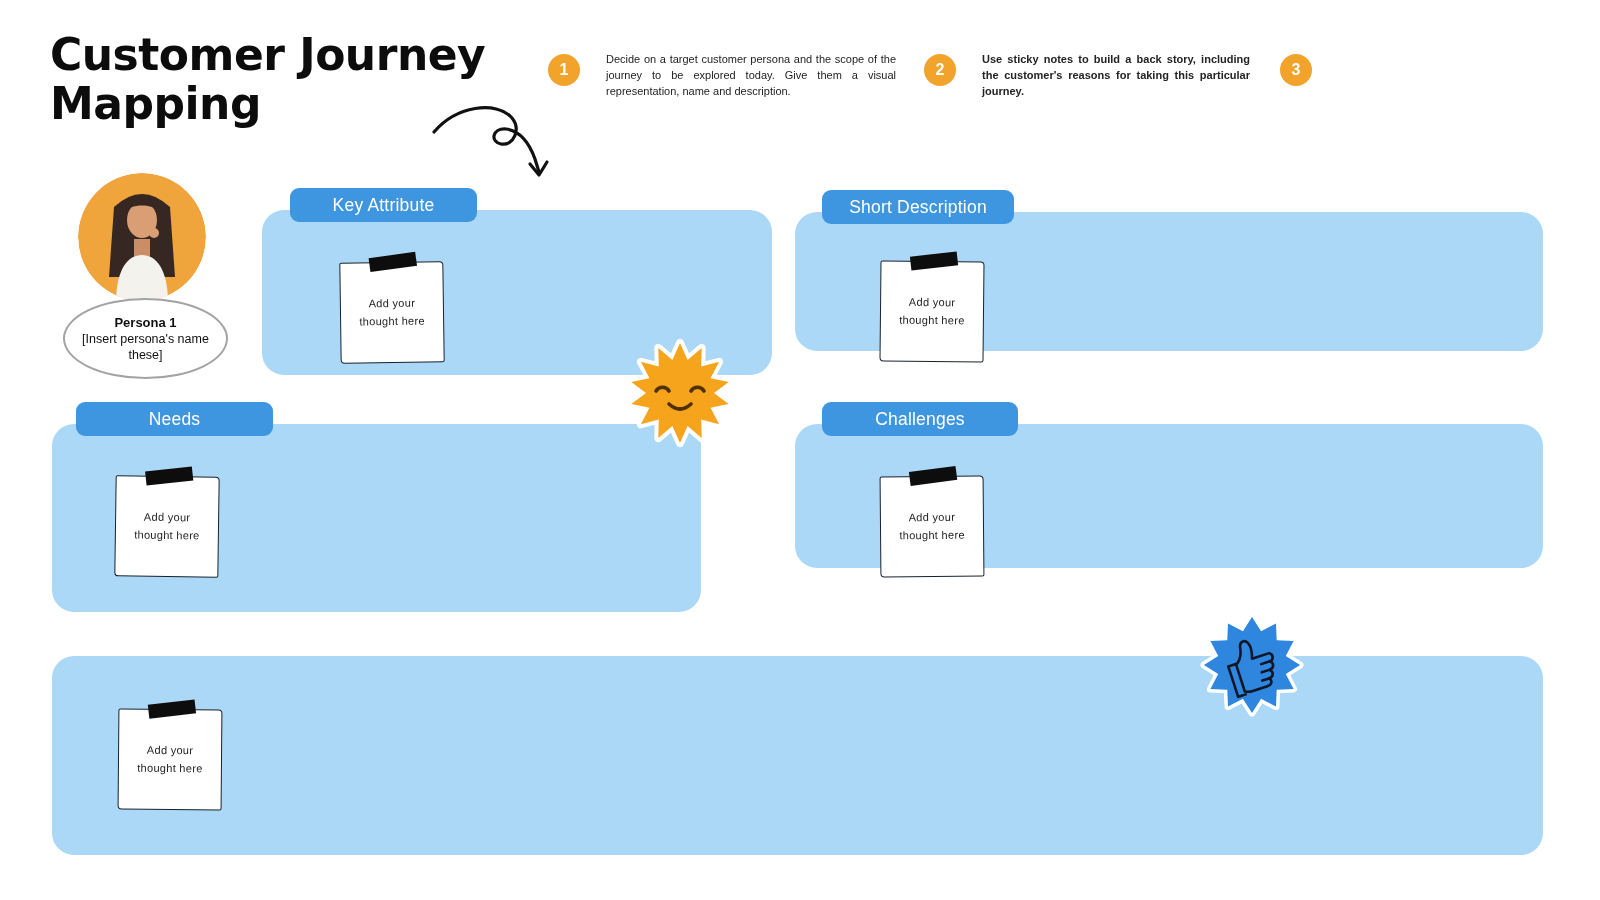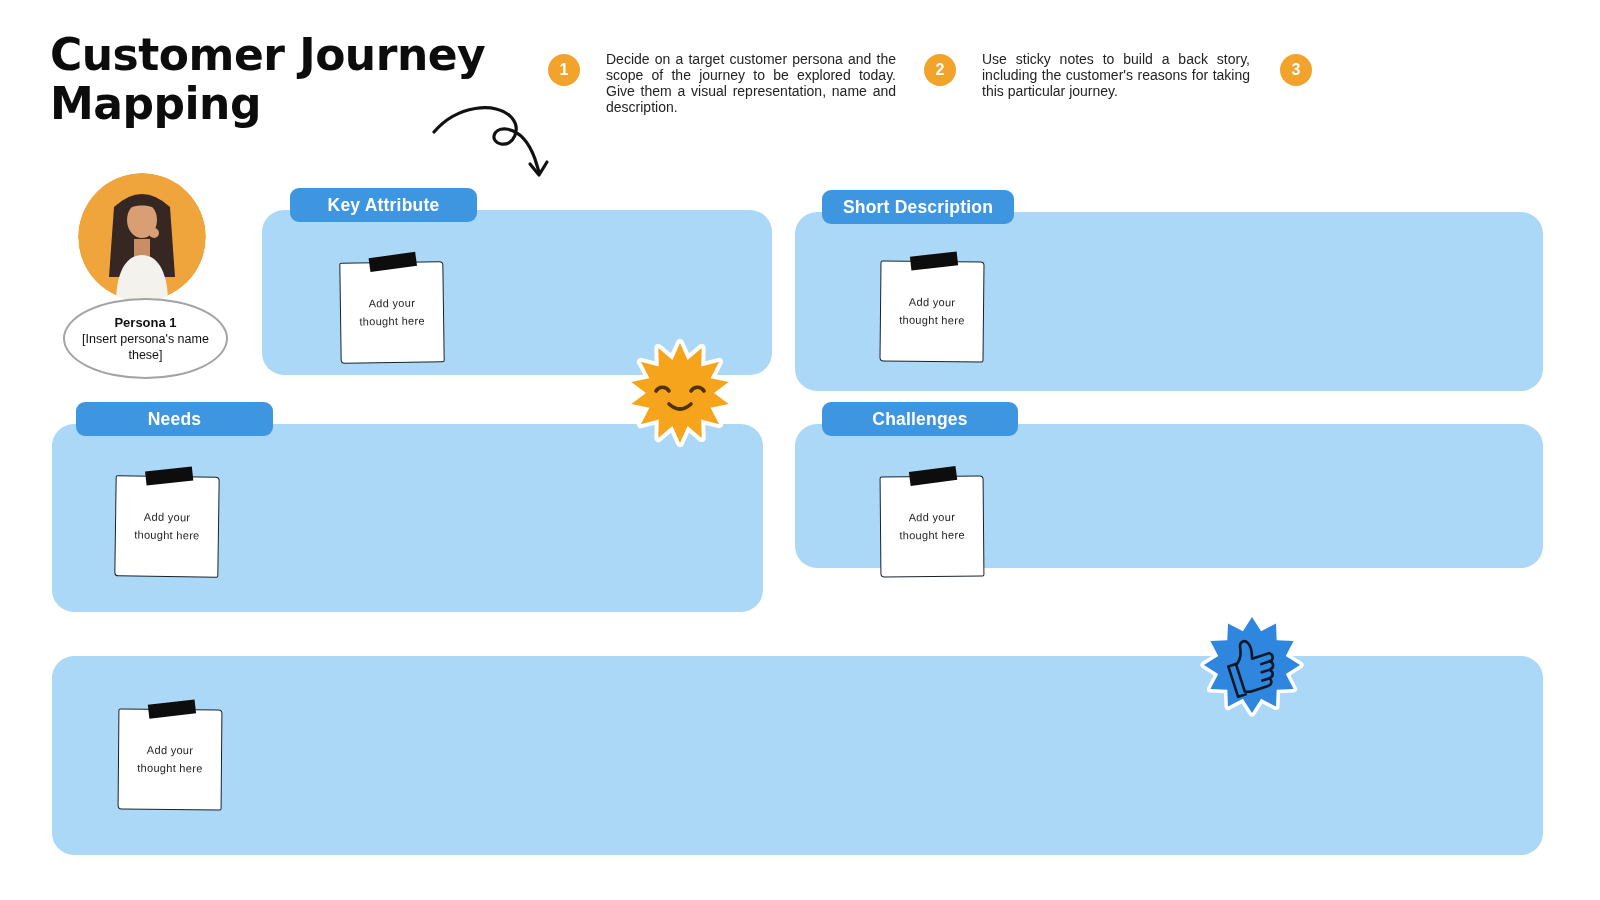--- a/index.html
+++ b/index.html
@@ -31,7 +31,7 @@
     font-size:16px;display:flex;align-items:center;justify-content:center;
   }
   .step-text{
-    position:absolute;top:51px;font-size:14px;line-height:16px;color:#232323;
+    position:absolute;top:51px;font-size:11px;line-height:16px;color:#232323;
     text-align:justify;
   }
   .b1{left:548px;top:54px;} .t1{left:606px;width:290px;}

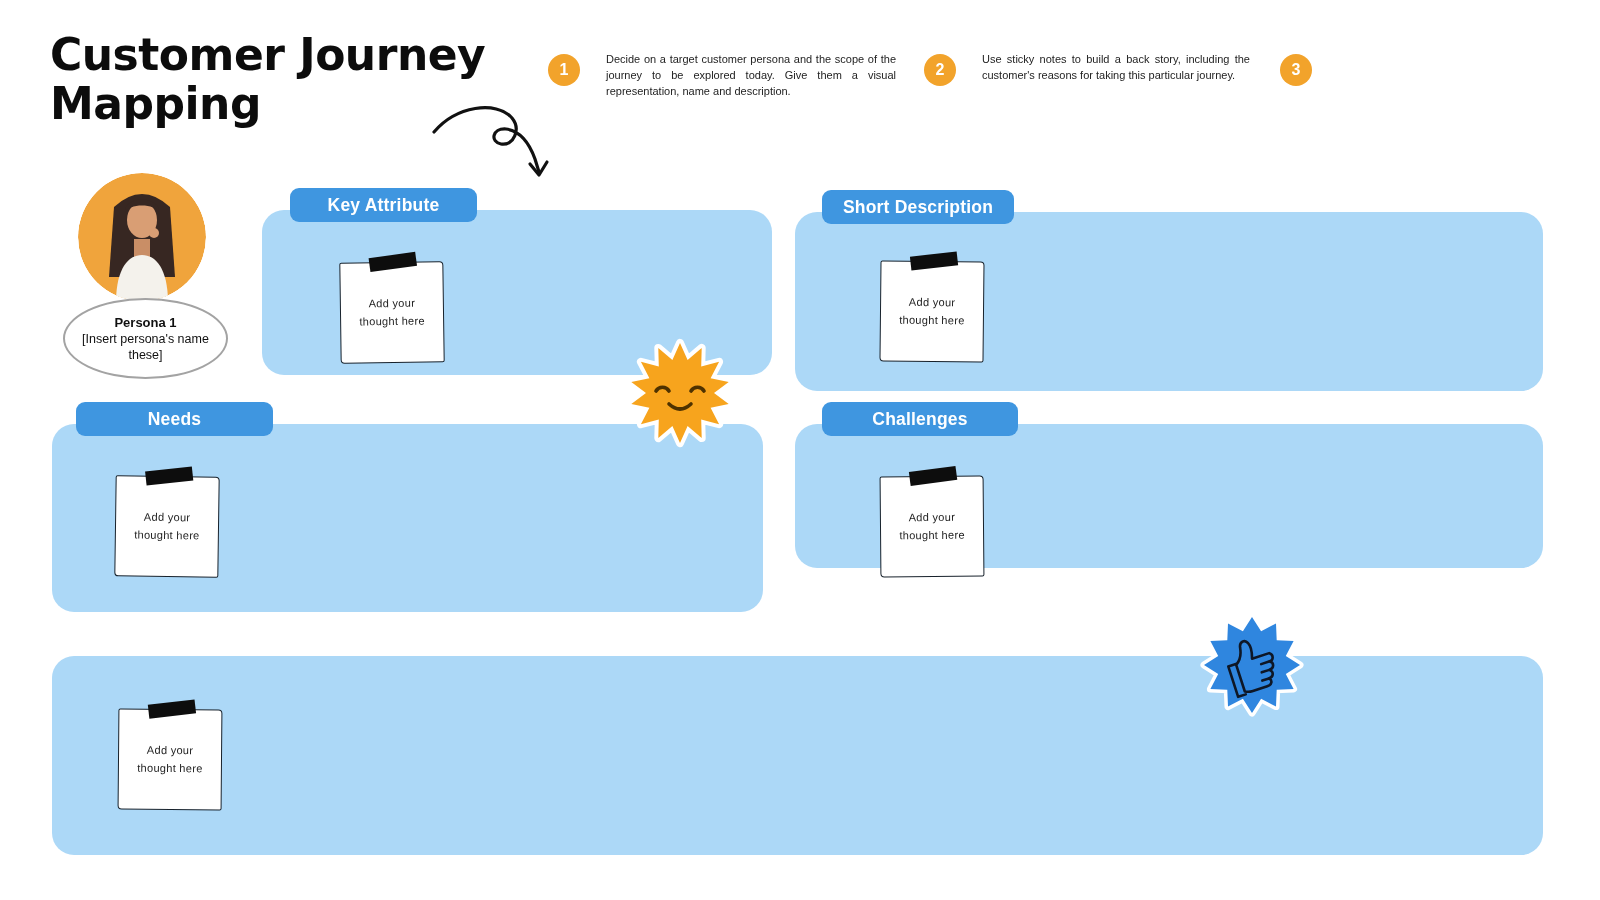--- a/index.html
+++ b/index.html
@@ -35,7 +35,7 @@
     text-align:justify;
   }
   .b1{left:548px;top:54px;} .t1{left:606px;width:290px;}
-  .b2{left:924px;top:54px;} .t2{left:982px;width:268px;}
+  .b2{left:924px;top:54px;} .t2{left:982px;width:268px;font-weight:bold;}
   .b3{left:1280px;top:54px;} .t3{left:1337px;width:196px;text-align:left;}
   
   .arrow-doodle{position:absolute;left:418px;top:98px;}

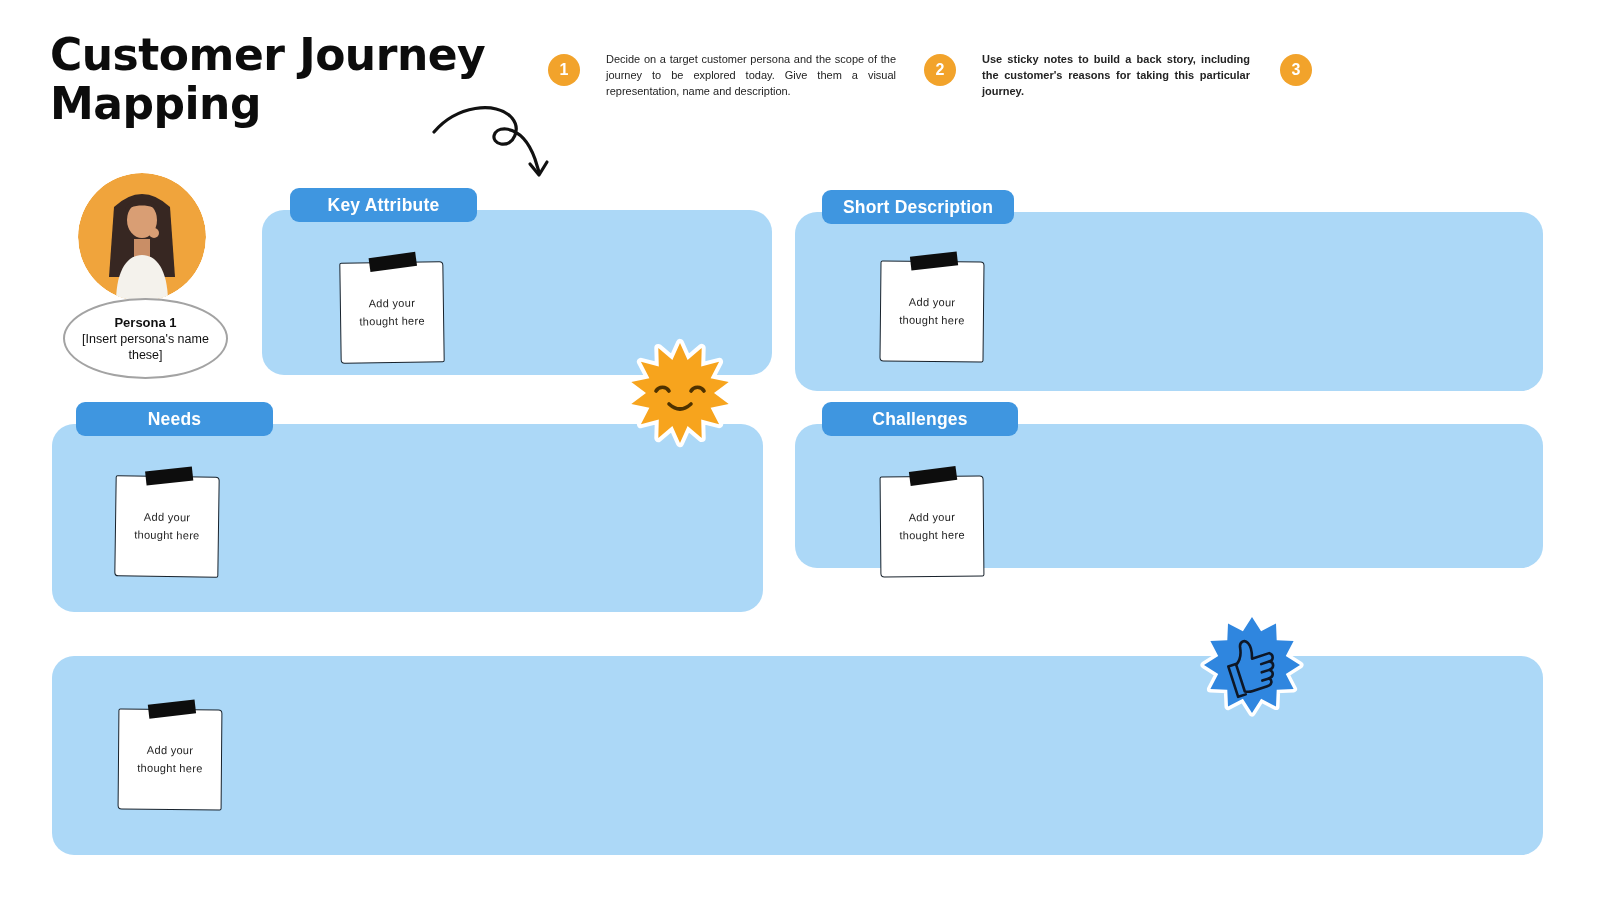--- a/index.html
+++ b/index.html
@@ -58,7 +58,7 @@
   .p-opp{left:52px;top:656px;width:1491px;height:199px;}
   .tab{
     position:absolute;top:-22px;height:34px;border-radius:9px;
-    background:var(--tab-blue);color:#ffffff;font-weight:bold;font-size:17.5px;
+    background:var(--tab-blue);color:#ffffff;font-weight:normal;font-size:17.5px;
     display:flex;align-items:center;justify-content:center;letter-spacing:0.2px;
   }
   .tab-key{left:28px;width:187px;}

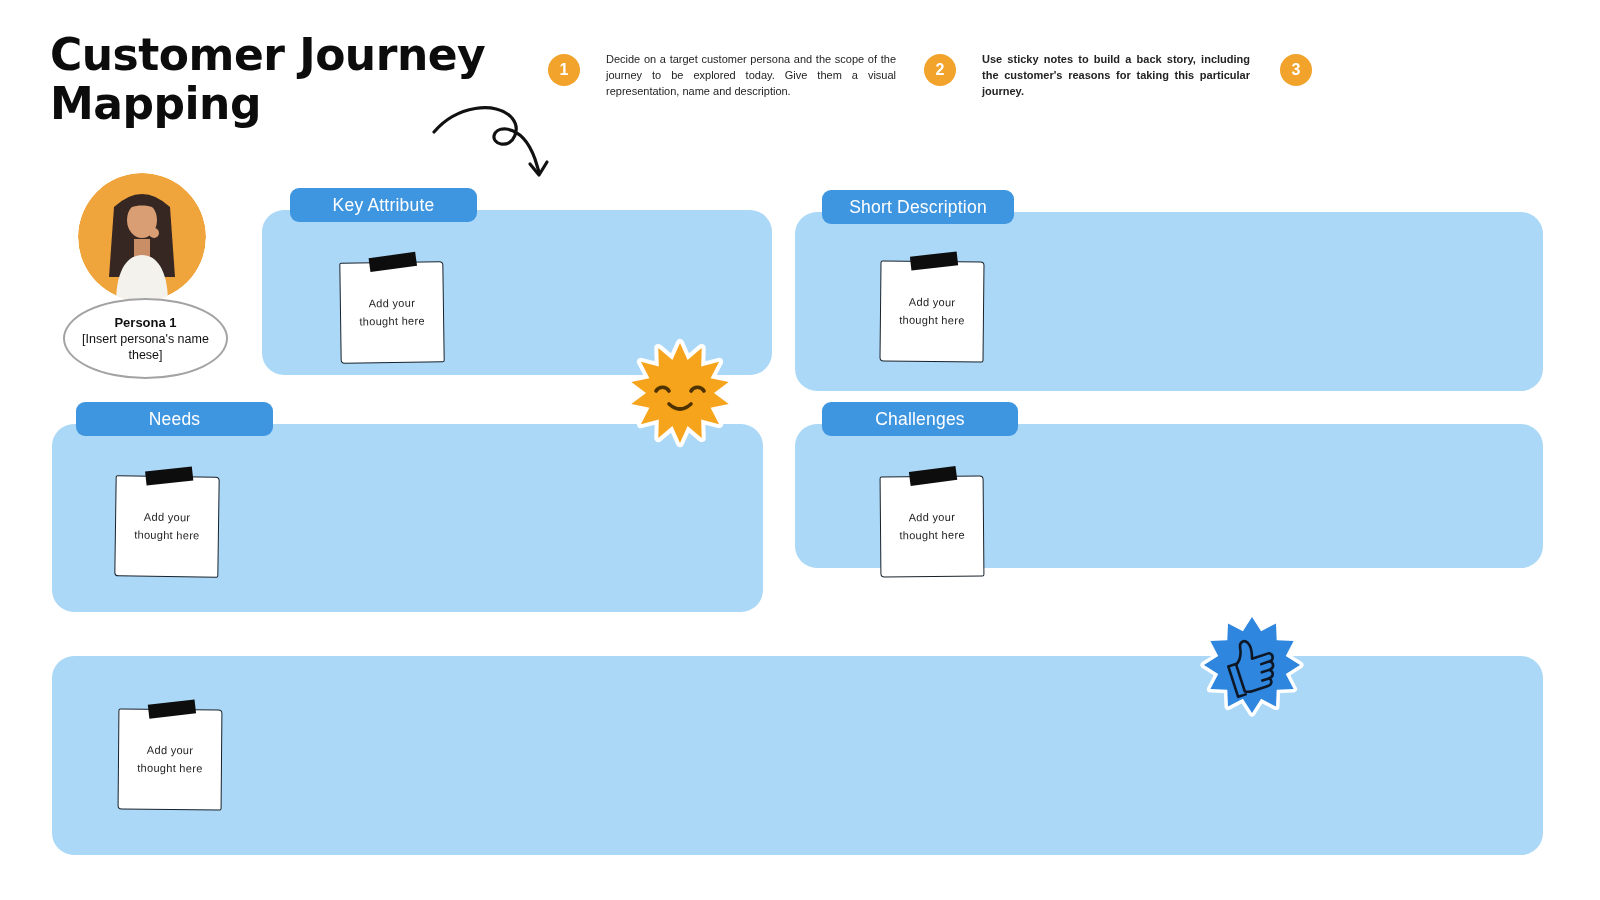--- a/index.html
+++ b/index.html
@@ -52,7 +52,7 @@
   
   .panel{position:absolute;background:var(--panel-blue);border-radius:22px;}
   .p-key{left:262px;top:210px;width:510px;height:165px;}
-  .p-short{left:795px;top:212px;width:748px;height:179px;}
+  .p-short{left:795px;top:212px;width:748px;height:139px;}
   .p-needs{left:52px;top:424px;width:711px;height:188px;padding-left:24px;}
   .p-chal{left:795px;top:424px;width:748px;height:144px;}
   .p-opp{left:52px;top:656px;width:1491px;height:199px;}

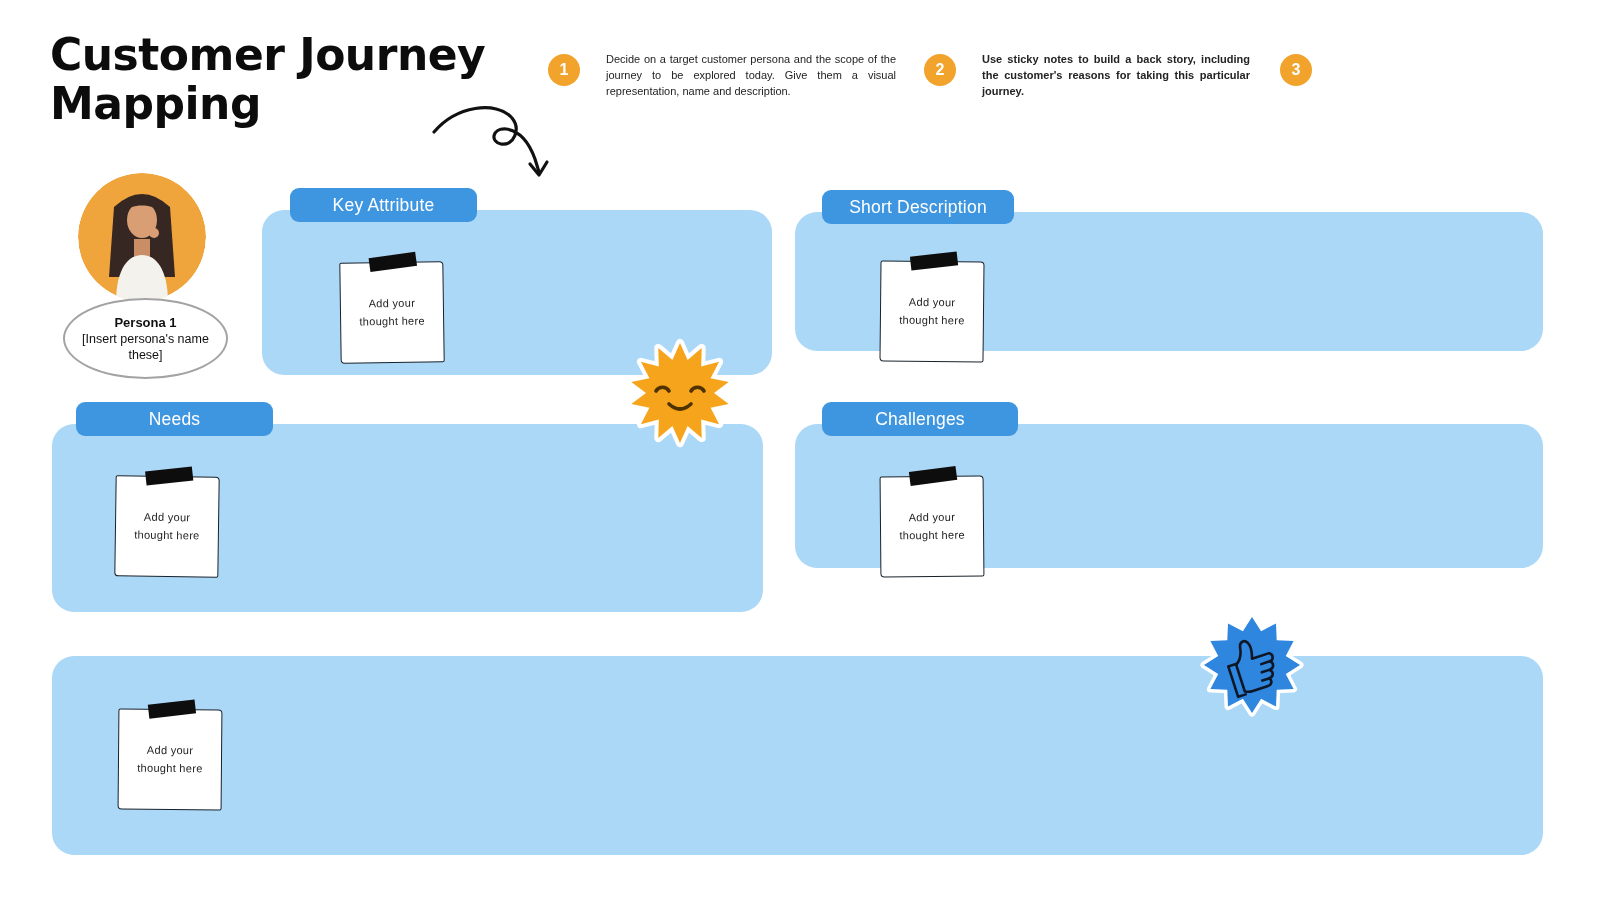--- a/index.html
+++ b/index.html
@@ -53,7 +53,7 @@
   .panel{position:absolute;background:var(--panel-blue);border-radius:22px;}
   .p-key{left:262px;top:210px;width:510px;height:165px;}
   .p-short{left:795px;top:212px;width:748px;height:139px;}
-  .p-needs{left:52px;top:424px;width:711px;height:188px;padding-left:24px;}
+  .p-needs{left:52px;top:424px;width:649px;height:188px;padding-left:24px;}
   .p-chal{left:795px;top:424px;width:748px;height:144px;}
   .p-opp{left:52px;top:656px;width:1491px;height:199px;}
   .tab{

